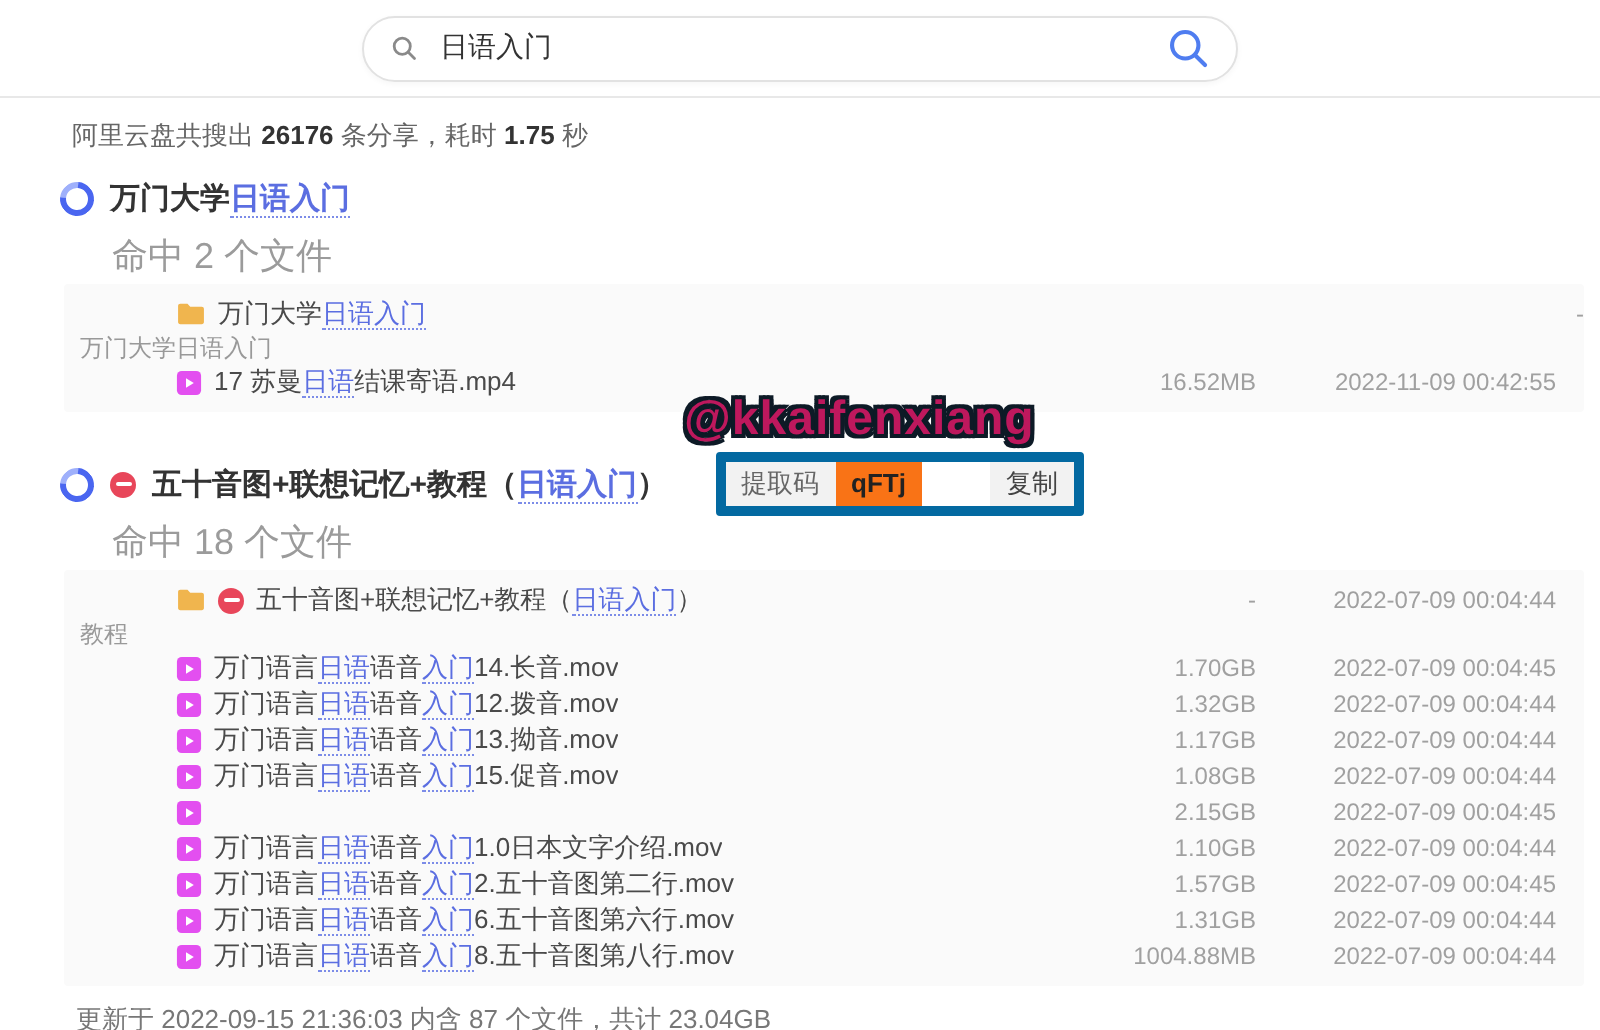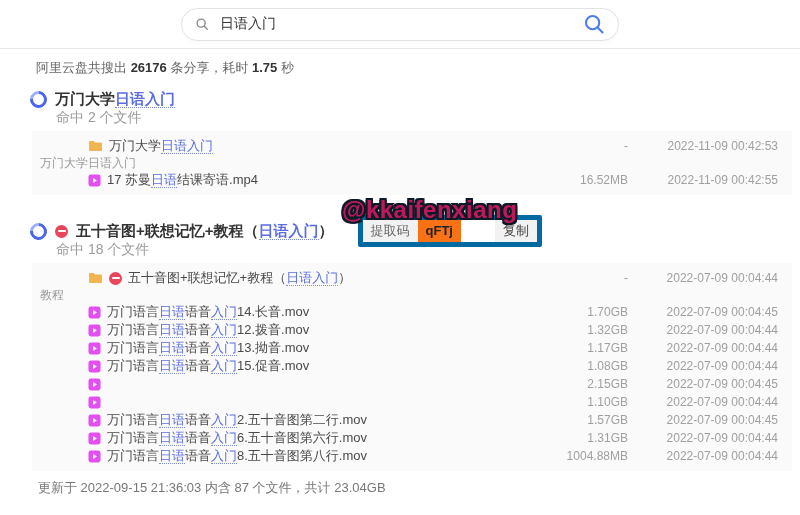--- a/index.html
+++ b/index.html
@@ -22,7 +22,7 @@
   .res-header{display:flex;align-items:center;gap:8px;height:20px;}
   .res-title{font-size:15px;font-weight:700;color:#333;cursor:pointer;white-space:nowrap;}
   .hl{color:#5b6ee1;border-bottom:1px dotted #7c8ce8;}
-  .hits{font-size:14px;color:#9b9b9b;margin:1px 0 0 26px;line-height:15px;}
+  .hits{font-size:18px;color:#9b9b9b;margin:12px 0 0 26px;line-height:15px;}
   .ftable{background:#fafafa;margin:6px 0 0 2px;padding:6px 0;border-radius:2px;}
   .frow{display:flex;align-items:center;height:18px;padding-left:56px;font-size:13px;cursor:pointer;}
   .fname{flex:1;display:flex;align-items:center;gap:6px;min-width:0;white-space:nowrap;overflow:hidden;color:#4a4a4a;}

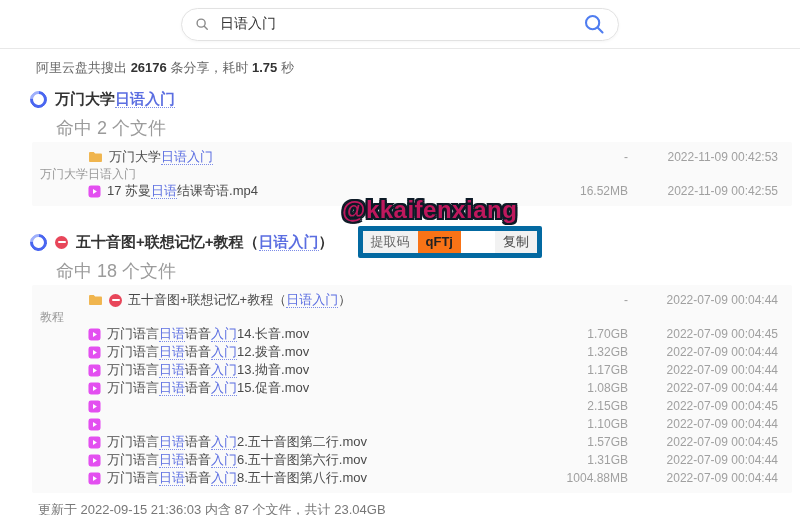--- a/index.html
+++ b/index.html
@@ -82,7 +82,6 @@
               <span class="nm"><span class="">万门大学</span><span class="hl">日语入门</span></span>
             </span>
             <span class="fsize">-</span>
-            <span class="fdate">2022-11-09 00:42:53</span>
           </div>
           <div class="fpath">万门大学日语入门</div>
           <div class="frow">

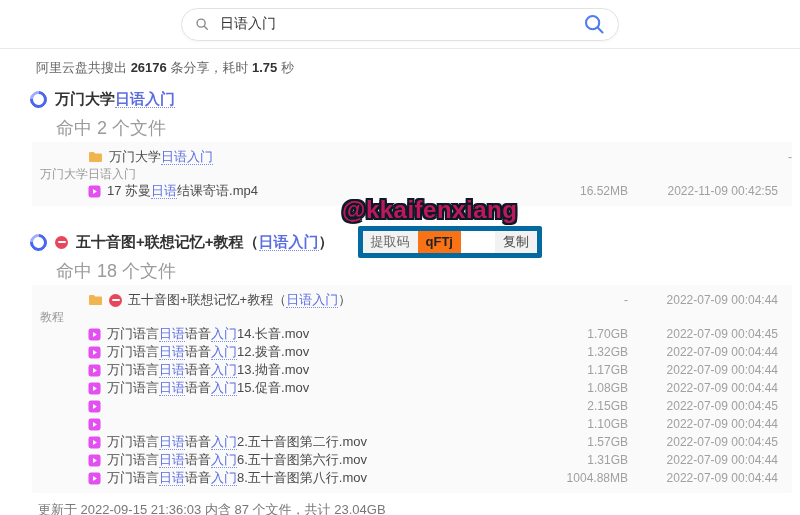--- a/index.html
+++ b/index.html
@@ -182,6 +182,7 @@
                 <rect x="0.5" y="0.5" width="13" height="13" rx="2.6" fill="#e34ff0"></rect>
                 <path d="M5.4 4.4l4.2 2.6-4.2 2.6z" fill="#fff"></path>
               </svg>
+              <span class="nm"><span class="">万门语言</span><span class="hl">日语</span><span class="">语音</span><span class="hl">入门</span><span class="">1.0日本文字介绍.mov</span></span>
             </span>
             <span class="fsize">1.10GB</span>
             <span class="fdate">2022-07-09 00:04:44</span>

